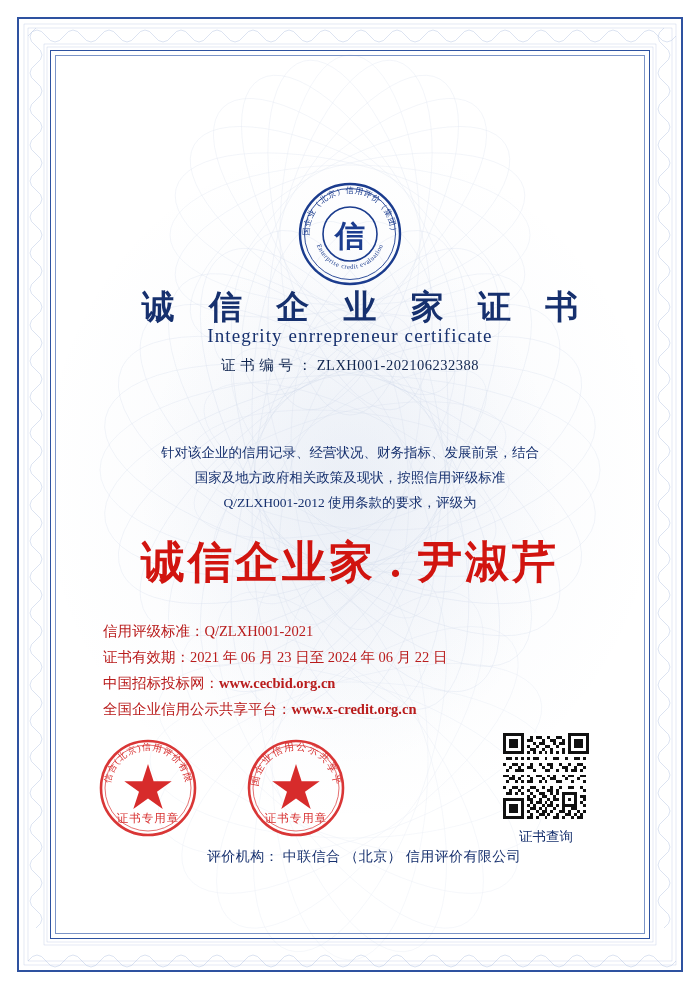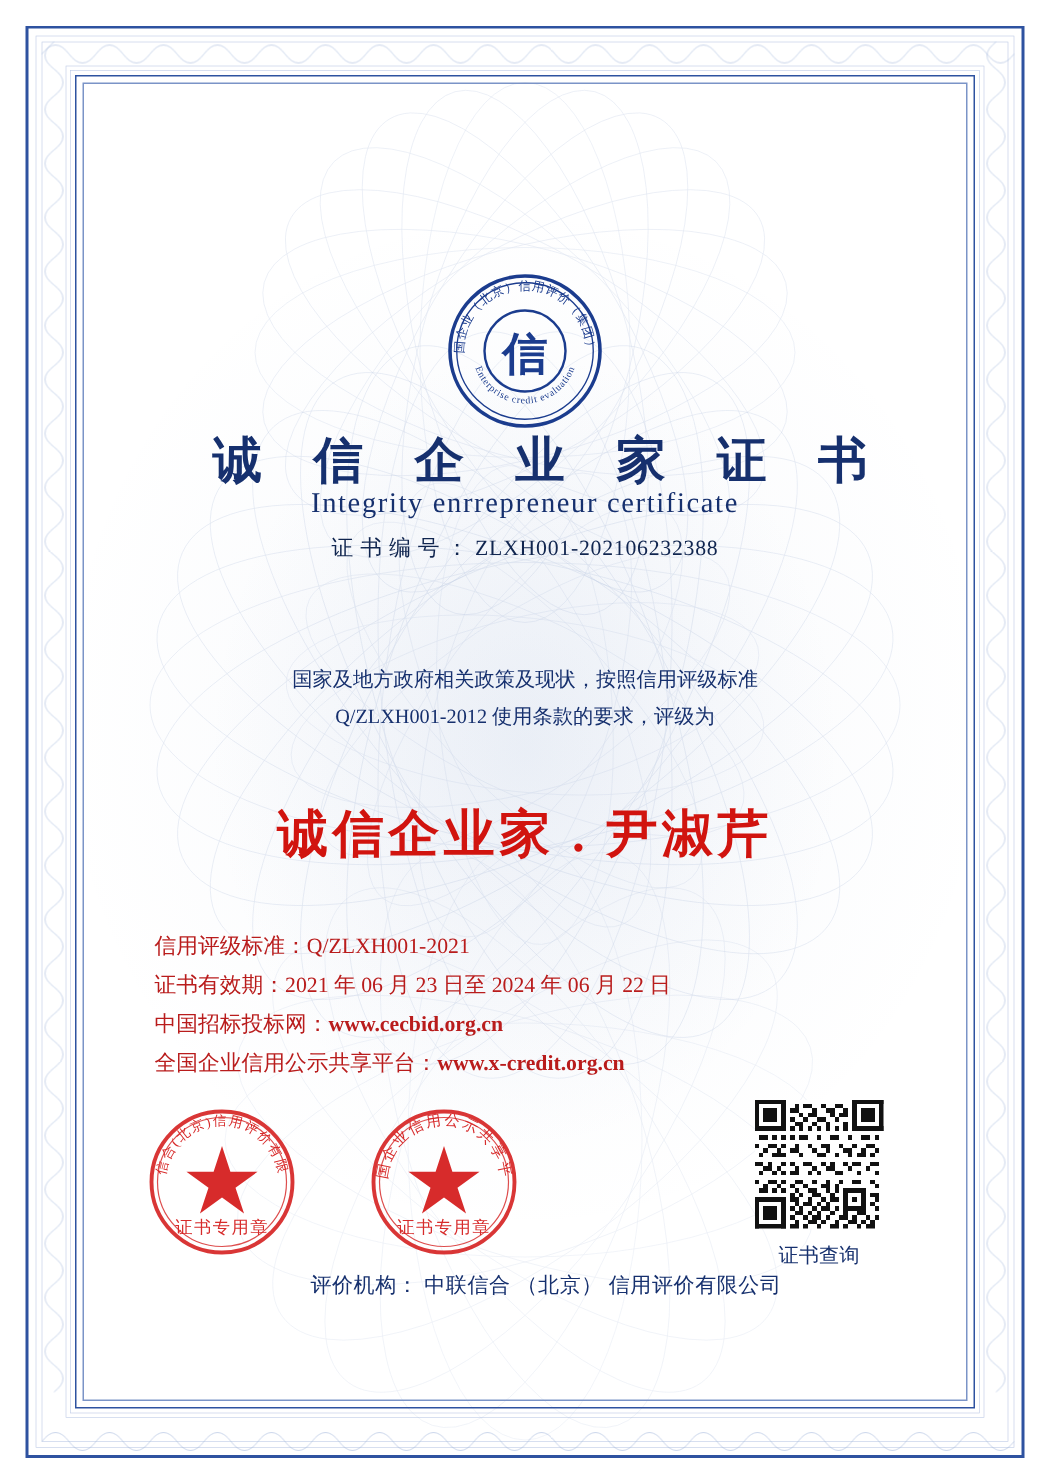--- a/index.html
+++ b/index.html
@@ -329,6 +329,7 @@
 
 
   <div class="body-text">
+    <div>针对该企业的信用记录、经营状况、财务指标、发展前景，结合</div>
     <div>国家及地方政府相关政策及现状，按照信用评级标准</div>
     <div>Q/ZLXH001-2012 使用条款的要求，评级为</div>
   </div>

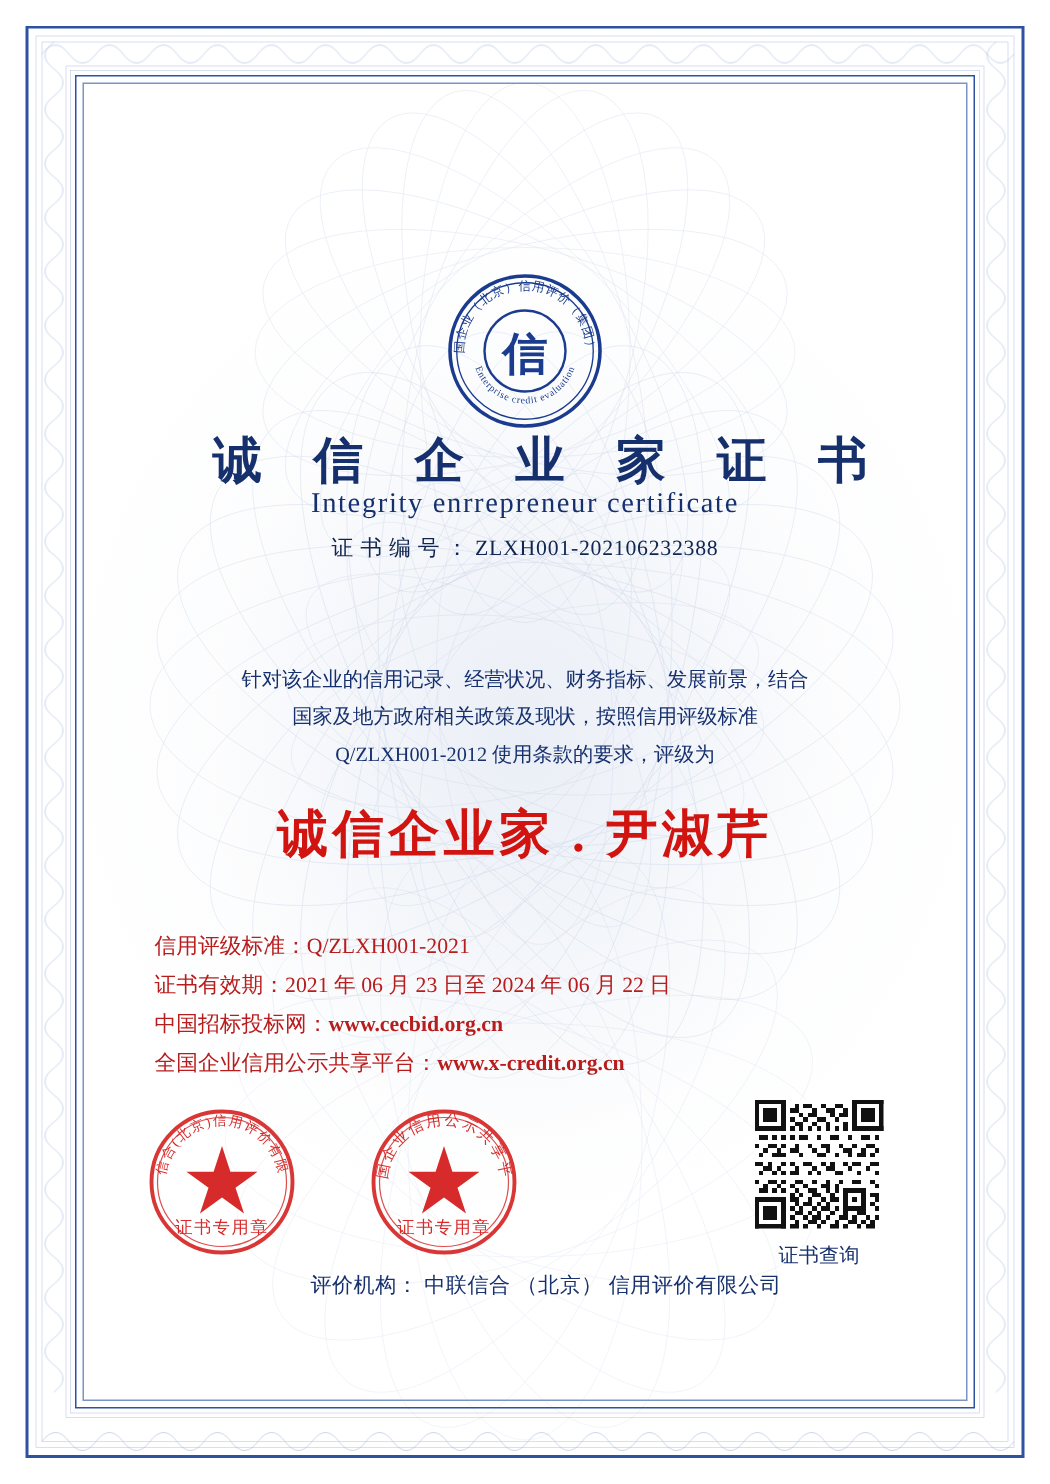--- a/index.html
+++ b/index.html
@@ -132,7 +132,7 @@
     left: 0; right: 0;
     top: 533px;
     text-align: center;
-    font-size: 34px;
+    font-size: 44px;
     font-weight: bold;
     letter-spacing: 3px;
     color: #d1140f;

